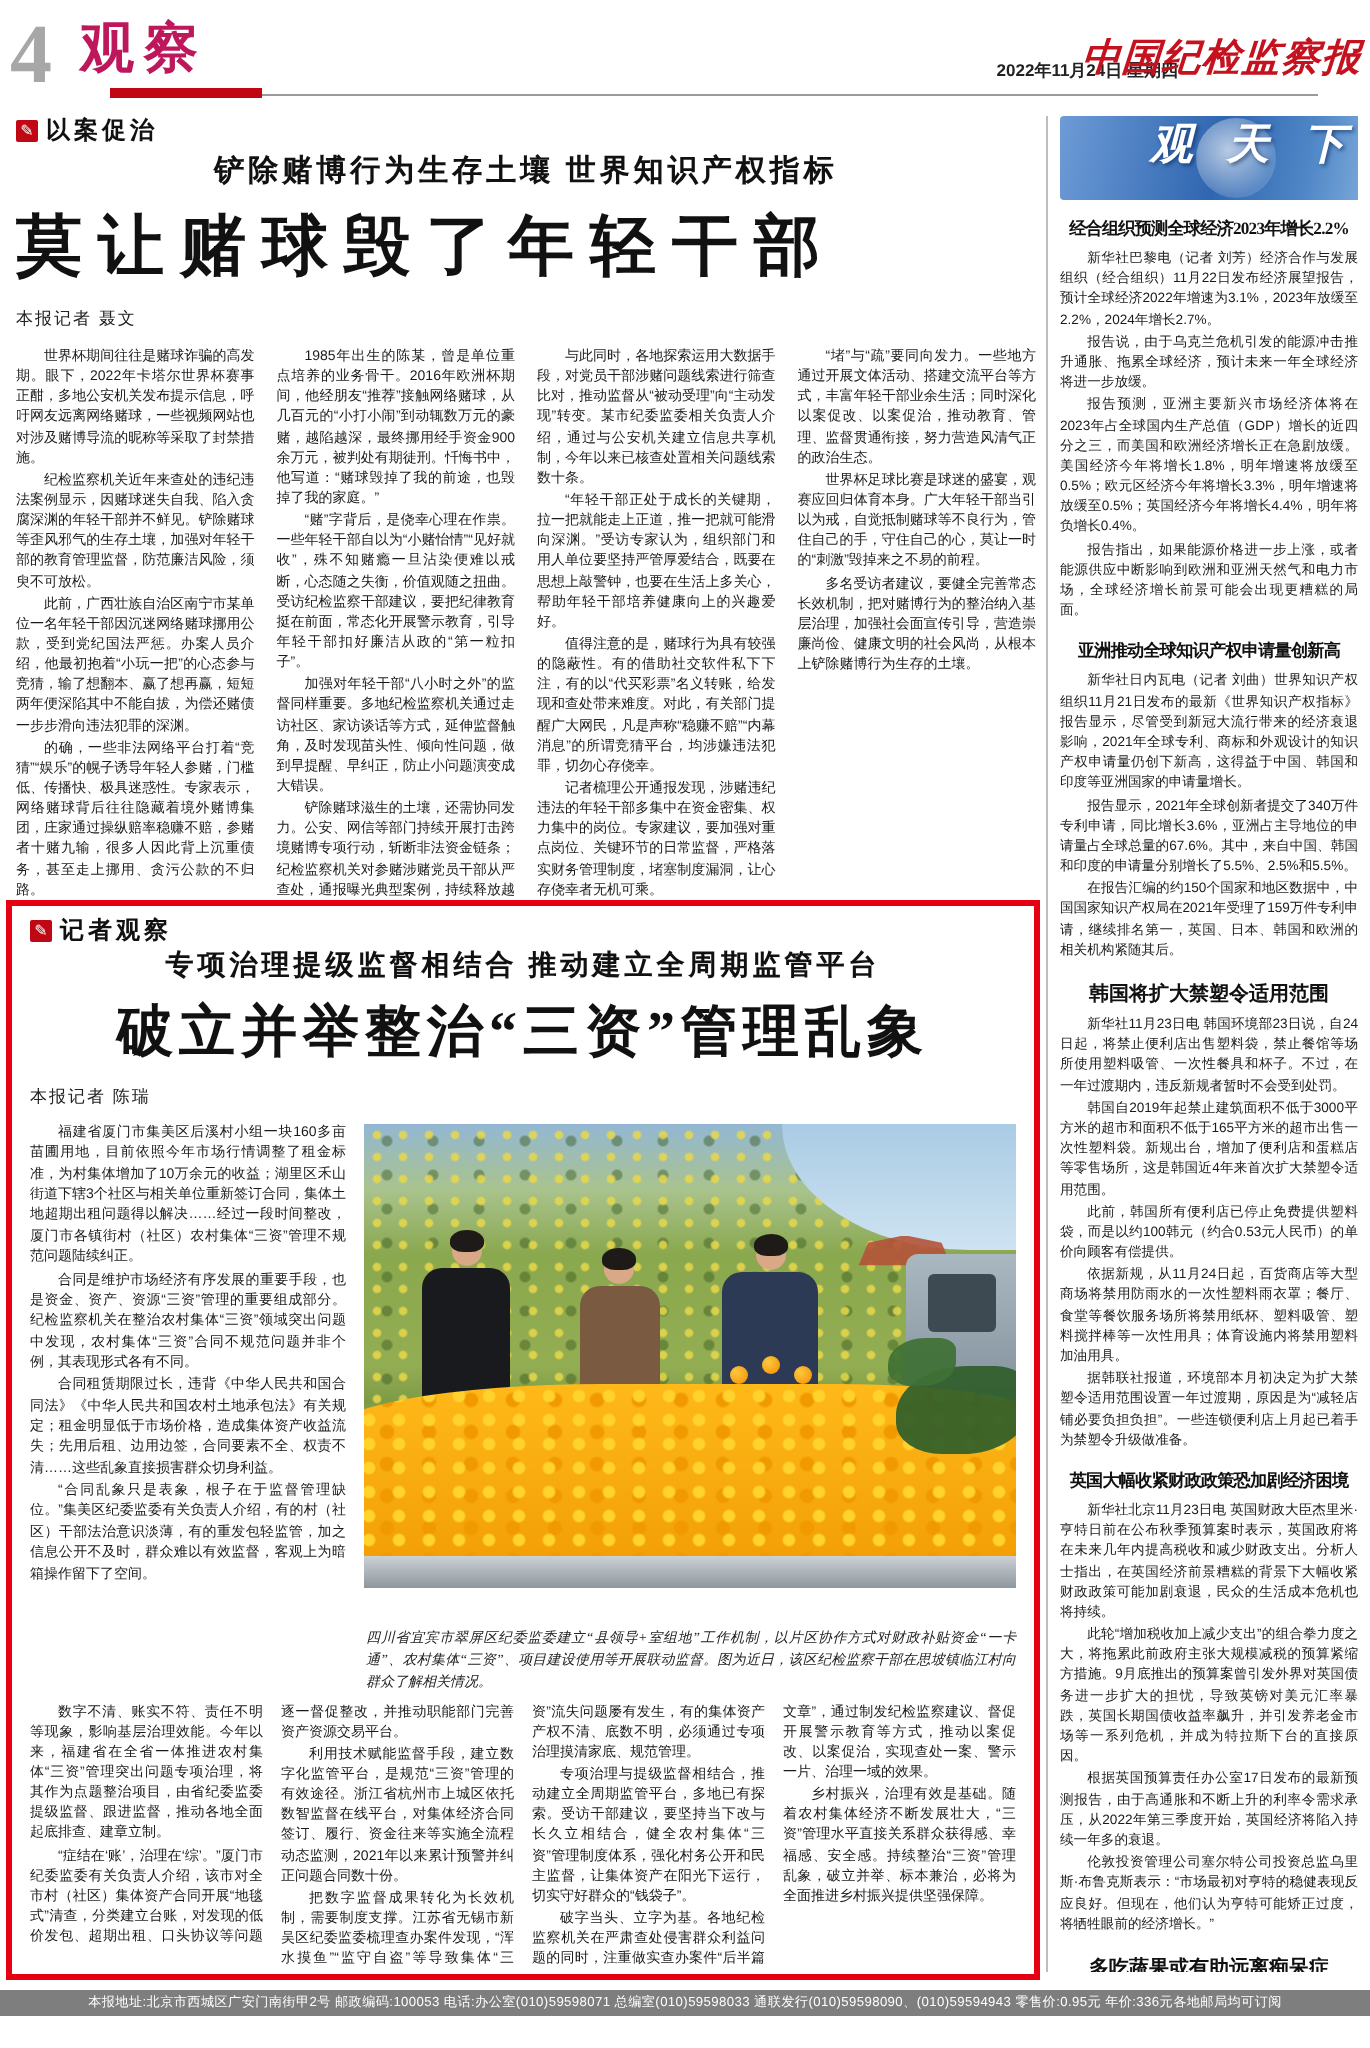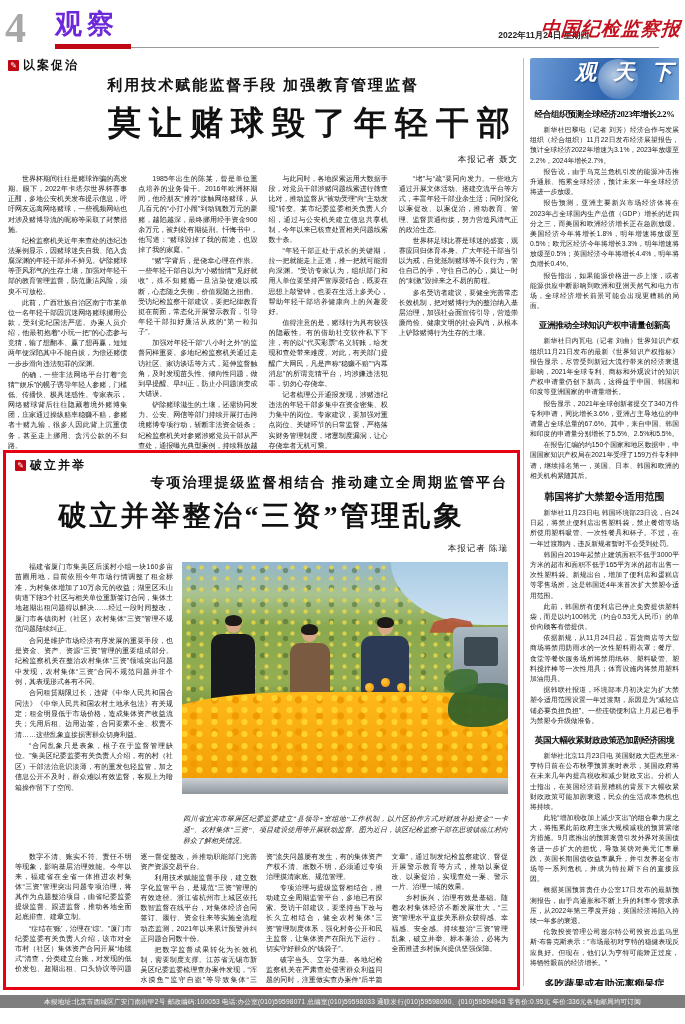--- a/index.html
+++ b/index.html
@@ -12,7 +12,7 @@
   
   .hdr { position:absolute; left:0; top:4px; width:685px; height:52px; }
   .pagenum { position:absolute; left:5px; top:0px; font:bold 42px "Liberation Serif","DejaVu Serif",serif; color:#a7a7a7; }
-  .section { position:absolute; left:55px; top:2px; font:bold 27px "Liberation Serif","DejaVu Serif",serif; letter-spacing:5px; color:#6d28d9; }
+  .section { position:absolute; left:40px; top:2px; font:bold 27px "Liberation Serif","DejaVu Serif",serif; letter-spacing:5px; color:#be185d; }
   .sec-red { position:absolute; left:55px; top:40px; width:76px; height:5px; background:#c00714; }
   .sec-line { position:absolute; left:131px; top:43px; width:528px; height:1px; background:#9a9a9a; }
   .dateline { position:absolute; right:96px; top:26px; font-size:8.5px; font-weight:bold; color:#222; }

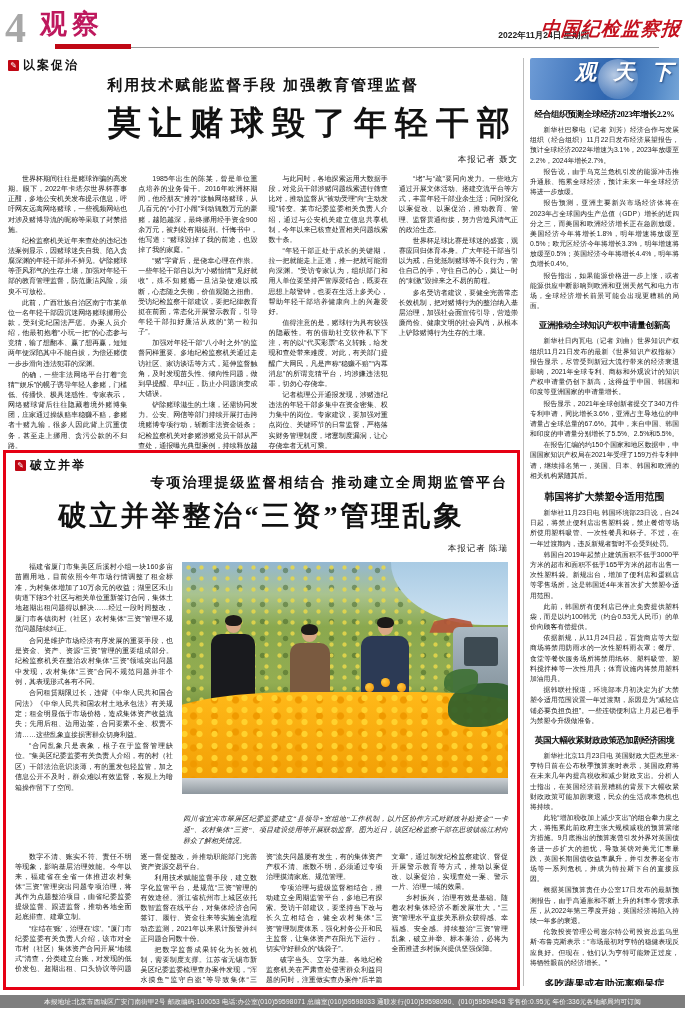--- a/index.html
+++ b/index.html
@@ -115,7 +115,7 @@
       <span class="tagicon">✎</span>
       <span class="tagtxt">以案促治</span>
     </div>
-    <div class="kicker">利用技术赋能监督手段  加强教育管理监督</div>
+    <div class="kicker">铲除赌博行为生存土壤  世界知识产权指标</div>
     <div class="bigtitle">莫让赌球毁了年轻干部</div>
     <div class="byline">本报记者 聂文</div>
     <div class="body4col">

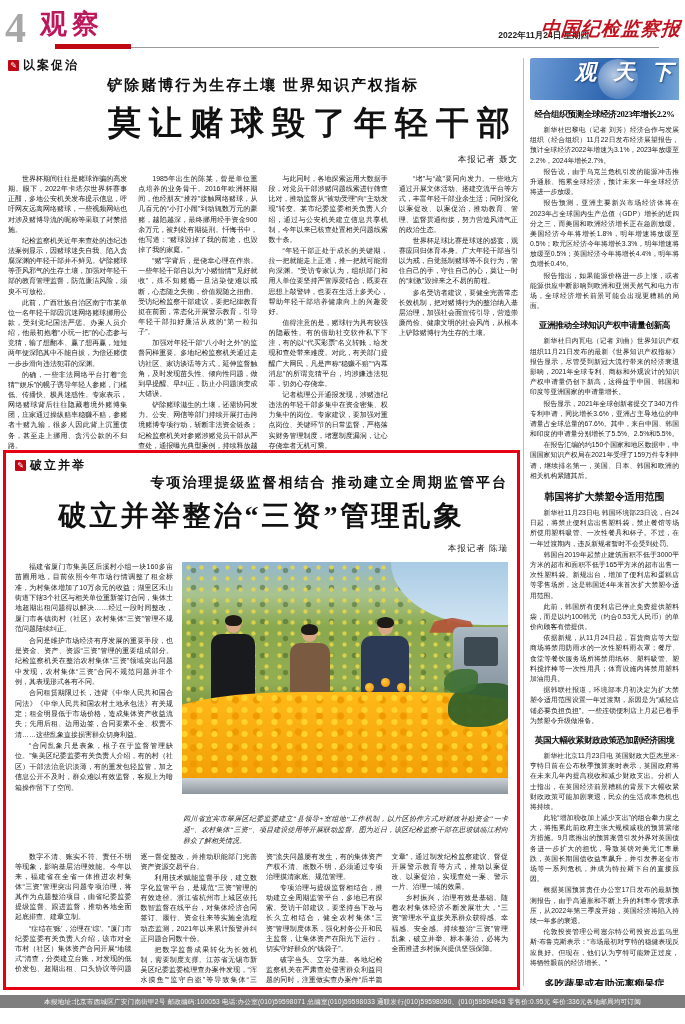--- a/index.html
+++ b/index.html
@@ -26,7 +26,7 @@
   .tagtxt { font:bold 12px "Liberation Serif","DejaVu Serif",serif; letter-spacing:2px; }
   
   .kicker { text-align:center; font:bold 15px "Liberation Serif","DejaVu Serif",serif; letter-spacing:2px; margin-top:4px; }
-  .bigtitle { text-align:right; font:bold 33px "Liberation Serif","DejaVu Serif",serif; letter-spacing:8px; margin-top:6px; }
+  .bigtitle { text-align:left; font:bold 33px "Liberation Serif","DejaVu Serif",serif; letter-spacing:8px; margin-top:6px; }
   .byline { text-align:right; font-size:8.5px; color:#222; margin-top:8px; letter-spacing:1px; }
   .body4col { margin-top:8px; height:288px; overflow:hidden;
     column-count:4; column-gap:11px; column-fill:auto;

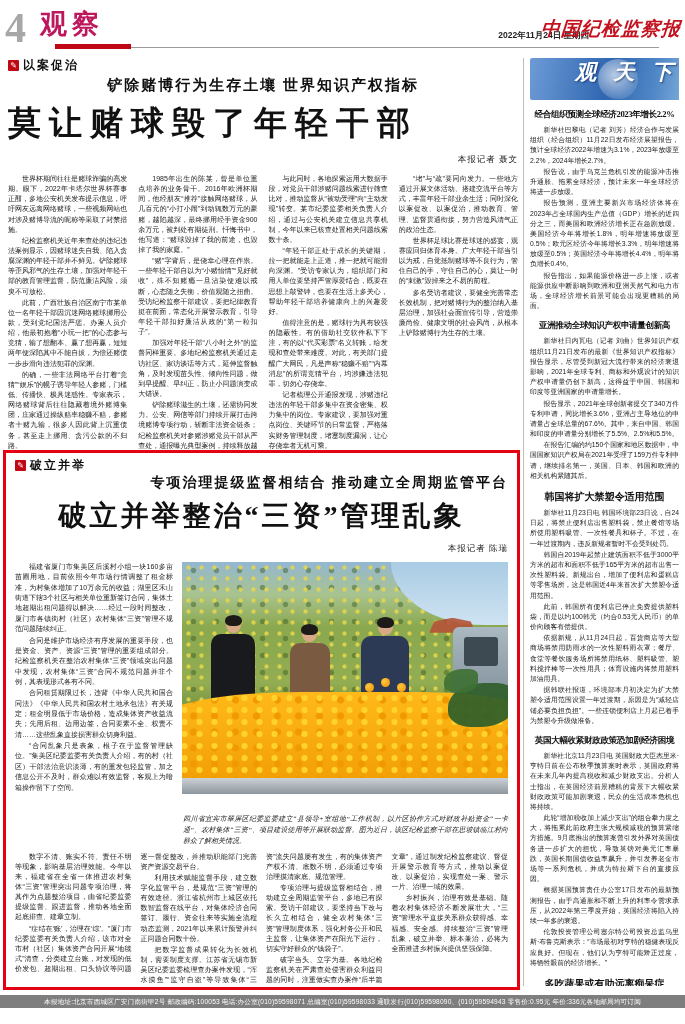--- a/index.html
+++ b/index.html
@@ -27,7 +27,7 @@
   
   .kicker { text-align:center; font:bold 15px "Liberation Serif","DejaVu Serif",serif; letter-spacing:2px; margin-top:4px; }
   .bigtitle { text-align:left; font:bold 33px "Liberation Serif","DejaVu Serif",serif; letter-spacing:8px; margin-top:6px; }
-  .byline { text-align:right; font-size:8.5px; color:#222; margin-top:8px; letter-spacing:1px; }
+  .byline { text-align:left; font-size:8.5px; color:#222; margin-top:8px; letter-spacing:1px; }
   .body4col { margin-top:8px; height:288px; overflow:hidden;
     column-count:4; column-gap:11px; column-fill:auto;
     font-size:7px; line-height:1.45; text-align:justify; color:#1a1a1a; }

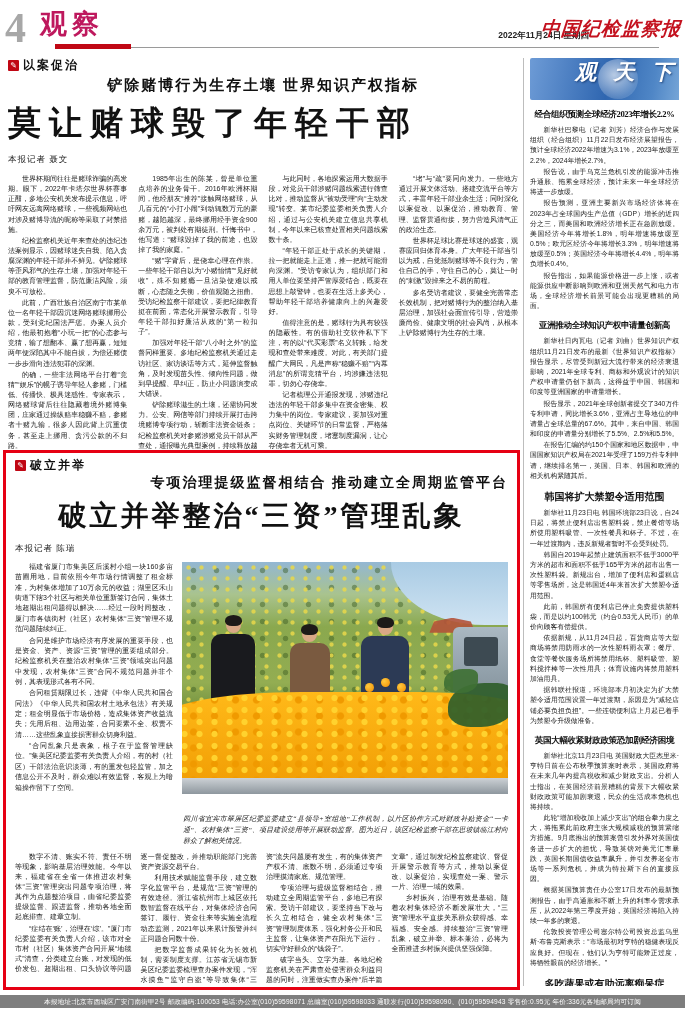--- a/index.html
+++ b/index.html
@@ -140,7 +140,7 @@
   <div class="redbox">
     <div class="tagrow">
       <span class="tagicon">✎</span>
-      <span class="tagtxt">破立并举</span>
+      <span class="tagtxt">记者观察</span>
     </div>
     <div class="feat-kicker">专项治理提级监督相结合  推动建立全周期监管平台</div>
     <div class="feat-title">破立并举整治“三资”管理乱象</div>

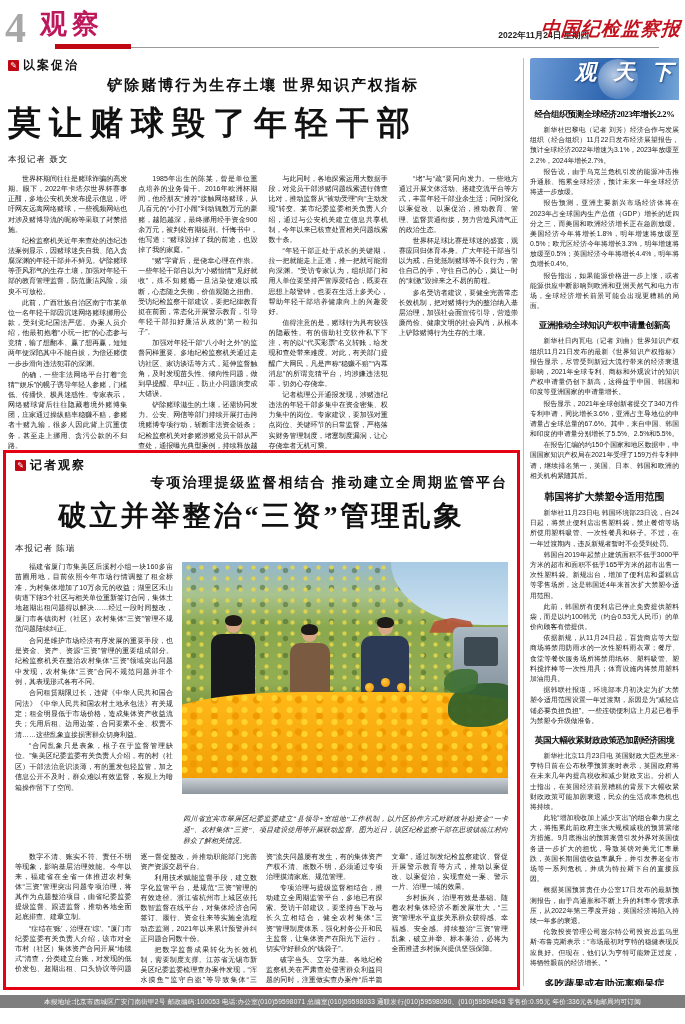--- a/index.html
+++ b/index.html
@@ -34,7 +34,7 @@
   .body4col .para, .lead .para, .feat-bottom .para, .wa-body .para { text-indent:2em; margin:0 0 1px 0; }
   
   .redbox { position:absolute; left:3px; top:450px; width:517px; height:540px; border:3px solid #e60013; background:#fff; padding:5px 9px 6px 9px; }
-  .feat-kicker { text-align:right; font:bold 14px "Liberation Serif","DejaVu Serif",serif; letter-spacing:2px; margin-top:2px; }
+  .feat-kicker { text-align:center; font:bold 14px "Liberation Serif","DejaVu Serif",serif; letter-spacing:2px; margin-top:2px; }
   .feat-title { text-align:center; font:bold 28px "Liberation Serif","DejaVu Serif",serif; letter-spacing:3px; margin-top:5px; }
   .feat-top { display:flex; gap:9px; margin-top:7px; }
   .lead { width:158px; height:232px; overflow:hidden; font-size:7px; line-height:1.48; text-align:justify; color:#1a1a1a; flex:0 0 158px; }

